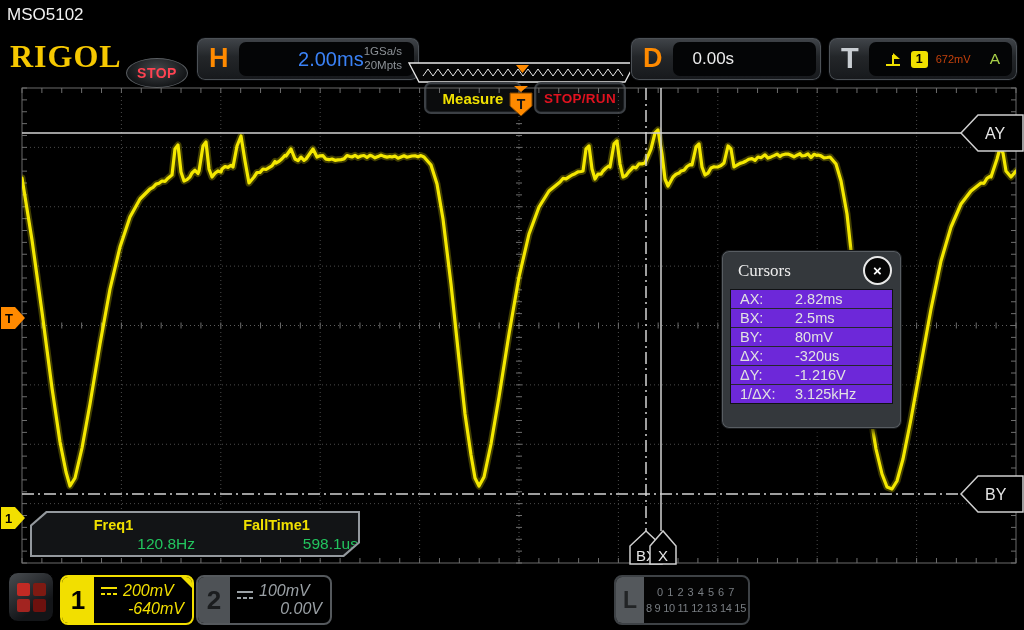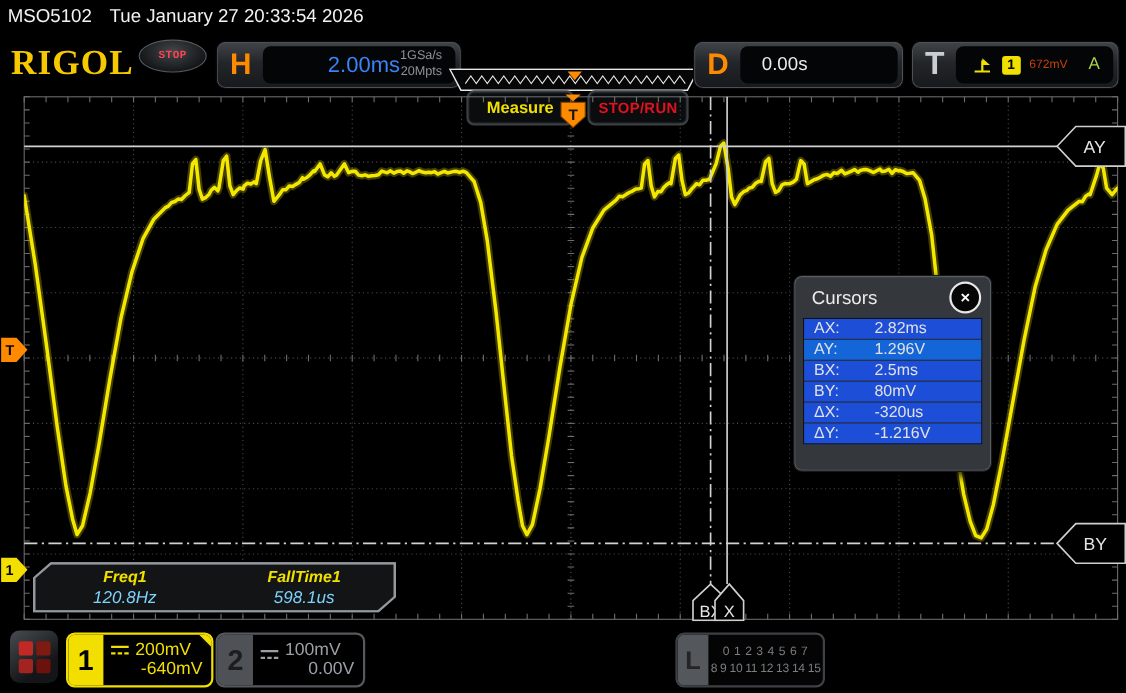--- a/index.html
+++ b/index.html
@@ -92,7 +92,6 @@
 
 <div class="abs titlebar">
   <span>MSO5102</span>
-  <span>Tue January 27 20:33:54 2026</span>
 </div>
 
 <div class="abs header">

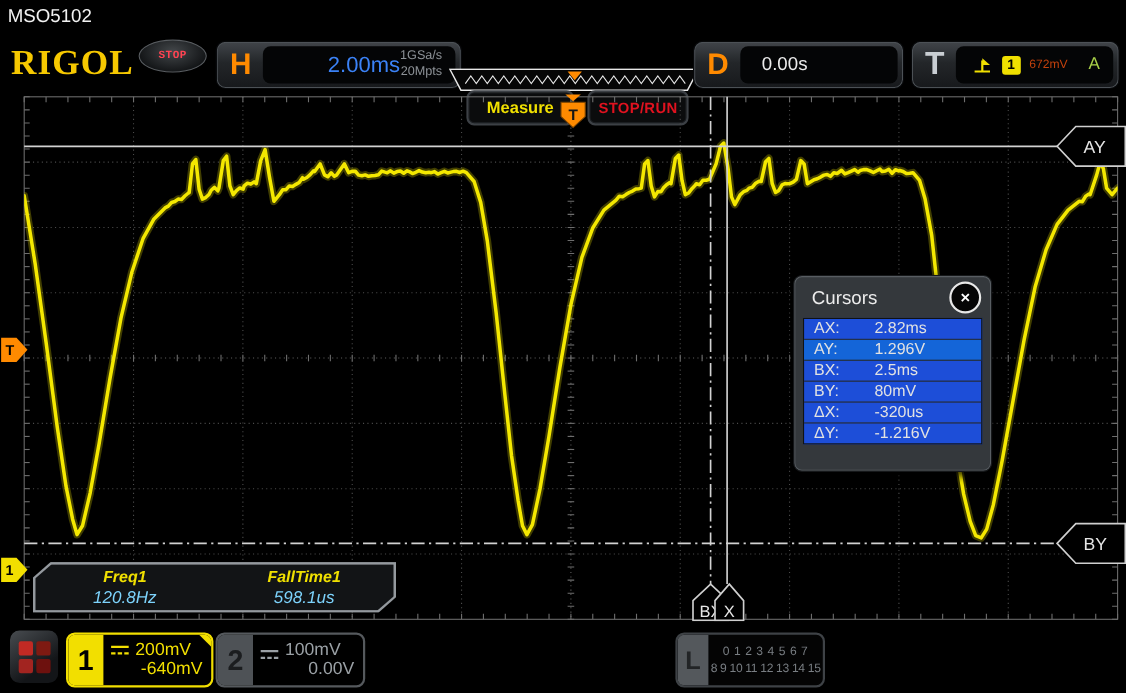--- a/index.html
+++ b/index.html
@@ -12,10 +12,10 @@
   .header{left:0;top:30px;width:1024px;height:55px;background:#000;}
   .logo{left:10px;top:8px;font-family:"Liberation Serif","DejaVu Serif",serif;
         font-weight:bold;font-size:32px;color:#f6c800;letter-spacing:1px;}
-  .stop-oval{left:126px;top:6px;width:60px;height:28px;border-radius:50%;
+  .stop-oval{left:126px;top:28px;width:60px;height:28px;border-radius:50%;
         background:radial-gradient(ellipse at 50% 35%,#43474a,#121416 75%);
         border:1px solid #595d61;display:flex;align-items:center;justify-content:center;
-        color:#ff4352;font-weight:bold;font-size:10px;letter-spacing:.5px;font-family:Liberation Mono, monospace;}
+        color:#ff4352;font-weight:bold;font-size:14px;letter-spacing:.5px;}
   .hpanel{background:linear-gradient(180deg,#41454a 0%,#232629 45%,#17191c 100%);
         border:1px solid #07080a;border-radius:9px;box-shadow:inset 0 0 0 1px #4c5156;
         display:flex;align-items:center;}

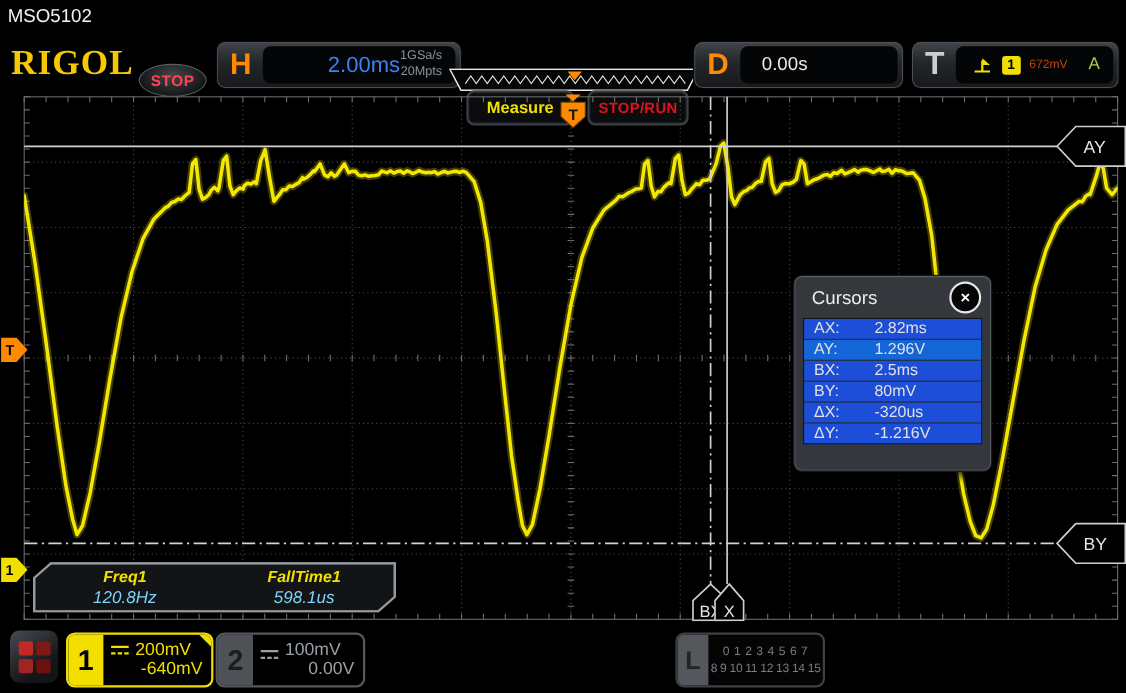--- a/index.html
+++ b/index.html
@@ -41,7 +41,7 @@
   .cursors{left:721px;top:250px;width:179px;height:177px;background:#34383c;
        border-radius:8px;border:1px solid #16181a;box-shadow:inset 0 0 0 1px #585d62,0 3px 8px #000c;}
   .cursors-title{display:flex;align-items:center;padding:5px 9px 4px 16px;}
-  .cursors-title .t{color:#ececec;font-size:17px;flex:1;}
+  .cursors-title .t{color:#ececec;font-size:17px;flex:1;font-family:Liberation Serif, serif;}
   .close-btn{width:25px;height:25px;border-radius:50%;border:2px solid #e8e8e8;background:#050505;
        color:#fff;font-size:15px;font-weight:bold;display:flex;align-items:center;justify-content:center;line-height:1;}
   .cursor-rows{margin:0 8px;background:#1d4ed8;border:1px solid #101214;}

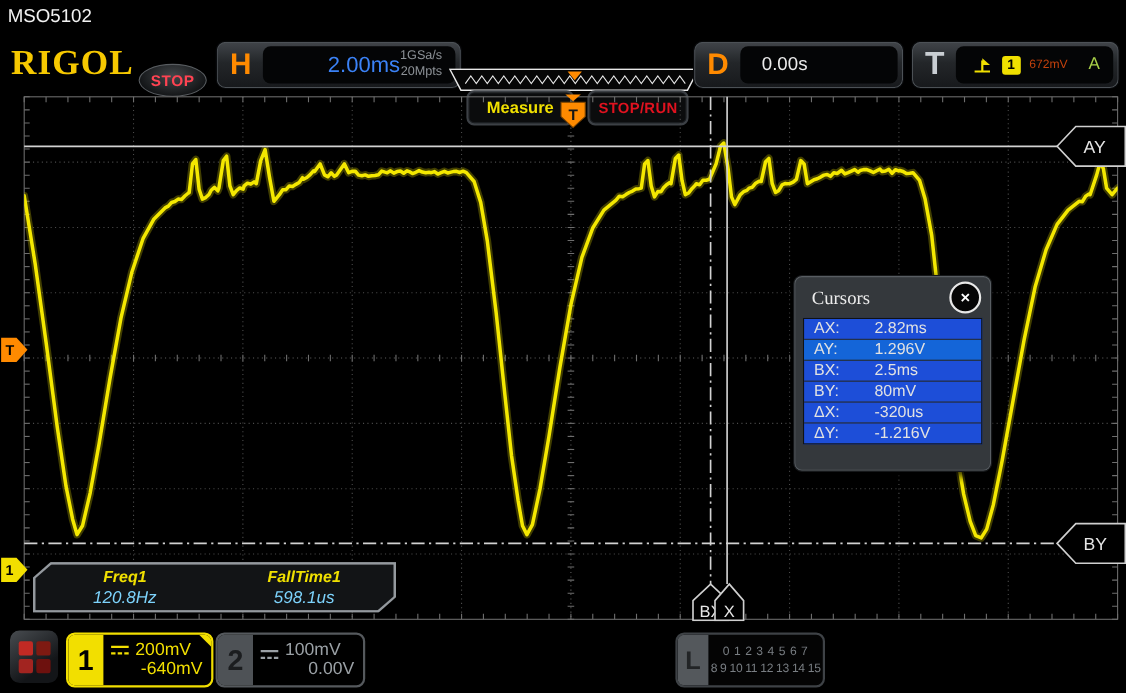--- a/index.html
+++ b/index.html
@@ -44,7 +44,7 @@
   .cursors-title .t{color:#ececec;font-size:17px;flex:1;font-family:Liberation Serif, serif;}
   .close-btn{width:25px;height:25px;border-radius:50%;border:2px solid #e8e8e8;background:#050505;
        color:#fff;font-size:15px;font-weight:bold;display:flex;align-items:center;justify-content:center;line-height:1;}
-  .cursor-rows{margin:0 8px;background:#1d4ed8;border:1px solid #101214;}
+  .cursor-rows{margin:0 8px;background:#6d28d9;border:1px solid #101214;}
   .cursor-row{display:flex;align-items:center;height:18px;font-size:14.5px;color:#e2e2e2;
        padding-left:9px;border-bottom:1px solid #26282b;}
   .cursor-row:last-child{border-bottom:none;}

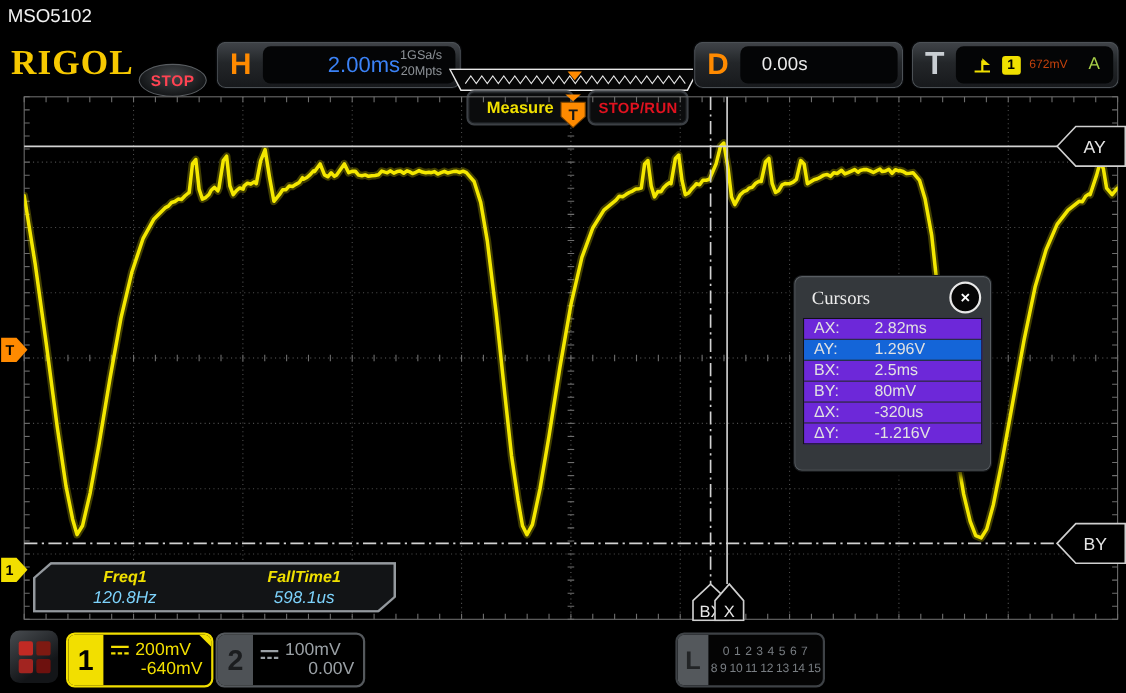--- a/index.html
+++ b/index.html
@@ -480,10 +480,6 @@
         <span class="lab">AX:</span>
         <span class="val">2.82ms</span>
       </div>
-      <div class="cursor-row selected">
-        <span class="lab">AY:</span>
-        <span class="val">1.296V</span>
-      </div>
       <div class="cursor-row">
         <span class="lab">BX:</span>
         <span class="val">2.5ms</span>

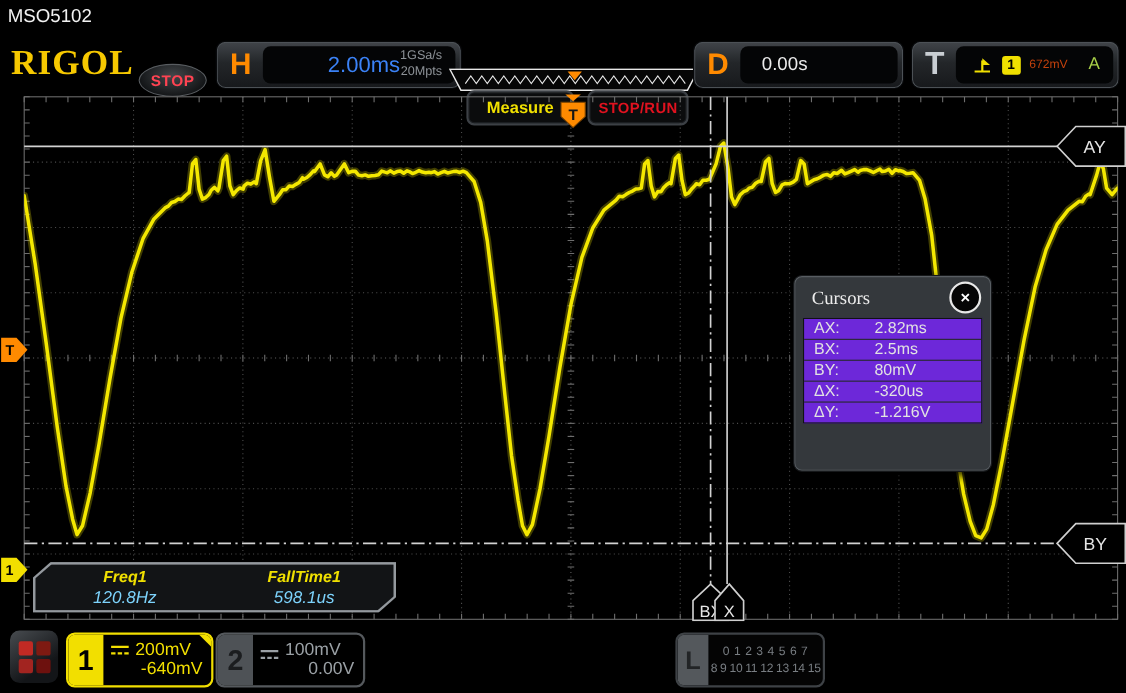--- a/index.html
+++ b/index.html
@@ -496,6 +496,10 @@
         <span class="lab">ΔY:</span>
         <span class="val">-1.216V</span>
       </div>
+      <div class="cursor-row">
+        <span class="lab">1/ΔX:</span>
+        <span class="val">3.125kHz</span>
+      </div>
     </div>
 </div>
 

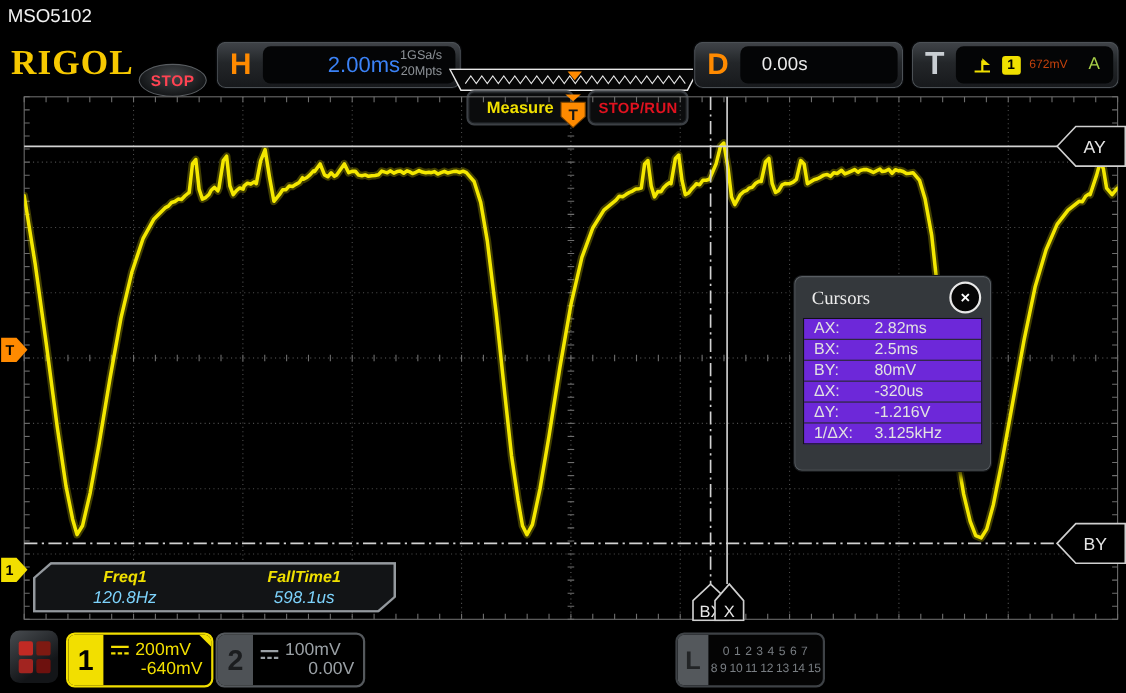--- a/index.html
+++ b/index.html
@@ -55,7 +55,7 @@
        clip-path:polygon(16px 0,100% 0,100% calc(100% - 14px),calc(100% - 16px) 100%,0 100%,0 14px);}
   .meas-inner{position:absolute;left:2px;top:2px;right:2px;bottom:2px;background:#121416;
        clip-path:polygon(15px 0,100% 0,100% calc(100% - 13px),calc(100% - 15px) 100%,0 100%,0 13px);
-       display:flex;font-style:italic;}
+       display:flex;}
   .meas-col{flex:1;text-align:center;padding-top:4px;}
   .meas-col.mid{background:#191c16;}
   .meas-label{color:#f0e000;font-size:14.5px;font-weight:bold;}

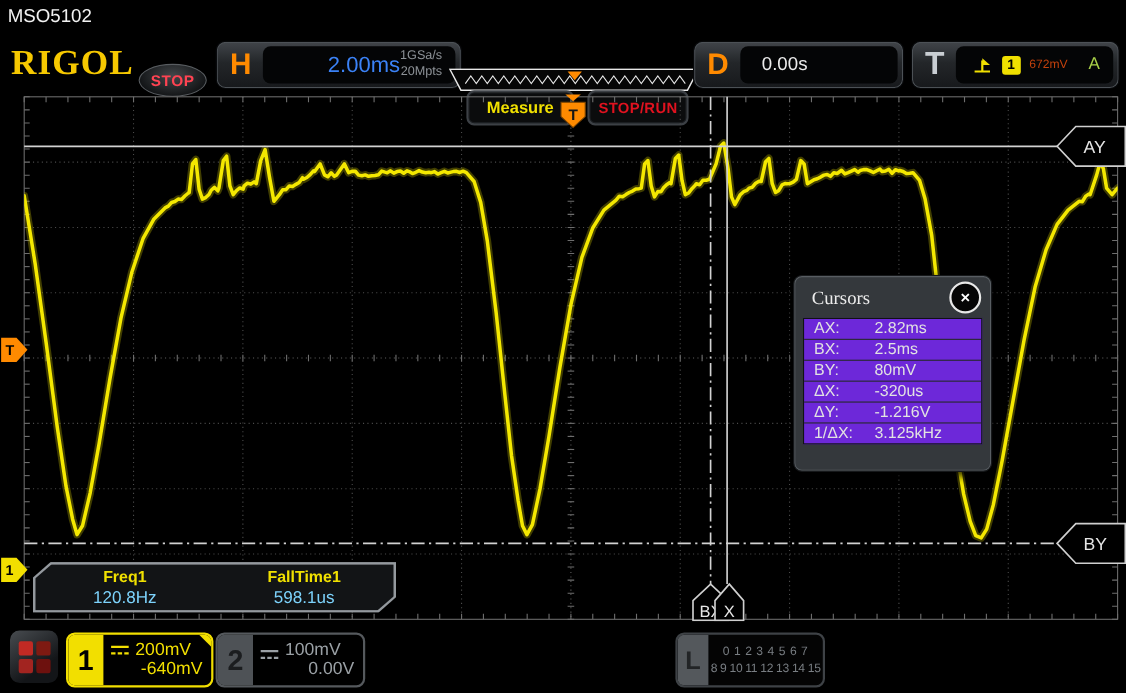--- a/index.html
+++ b/index.html
@@ -59,7 +59,7 @@
   .meas-col{flex:1;text-align:center;padding-top:4px;}
   .meas-col.mid{background:#191c16;}
   .meas-label{color:#f0e000;font-size:14.5px;font-weight:bold;}
-  .meas-value{color:#7dd3fc;font-size:15.5px;margin-top:2px;}
+  .meas-value{color:#22c55e;font-size:15.5px;margin-top:2px;text-align:right;}
   
   .bottombar{left:0;top:565px;width:1024px;height:65px;background:#000;}
   .apps-btn{left:8px;top:7px;width:44px;height:48px;border-radius:10px;

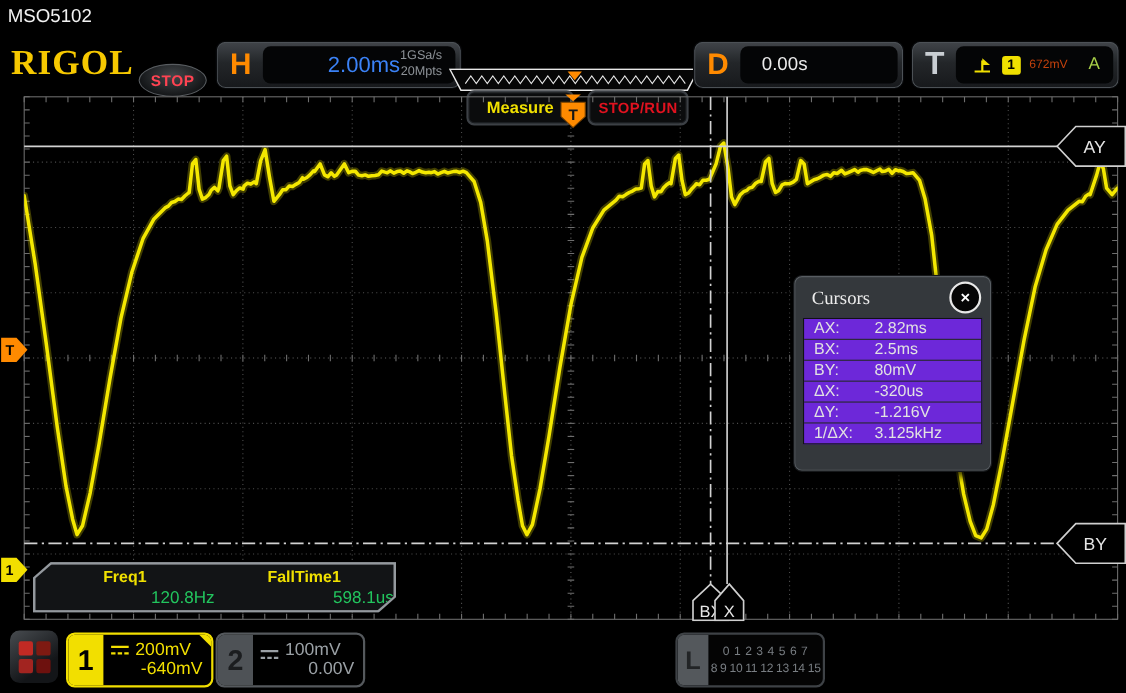--- a/index.html
+++ b/index.html
@@ -73,7 +73,7 @@
   .chtab{width:32px;display:flex;align-items:center;justify-content:center;font-size:26px;font-weight:bold;}
   .ch1 .chtab{background:#f2df00;color:#000;}
   .ch2 .chtab{background:#4e5256;color:#1b1d1f;}
-  .chbody{flex:1;display:flex;flex-direction:column;justify-content:center;padding:2px 8px 2px 6px;}
+  .chbody{flex:1;display:flex;flex-direction:column;justify-content:center;padding:2px 8px 2px 6px;font-style:italic;}
   .chrow{display:flex;align-items:center;gap:5px;font-size:16px;}
   .ch1 .chrow{color:#f2df00;} .ch2 .chrow{color:#9aa0a5;align-items:flex-end;}
   .chrow.off{justify-content:flex-end;}

